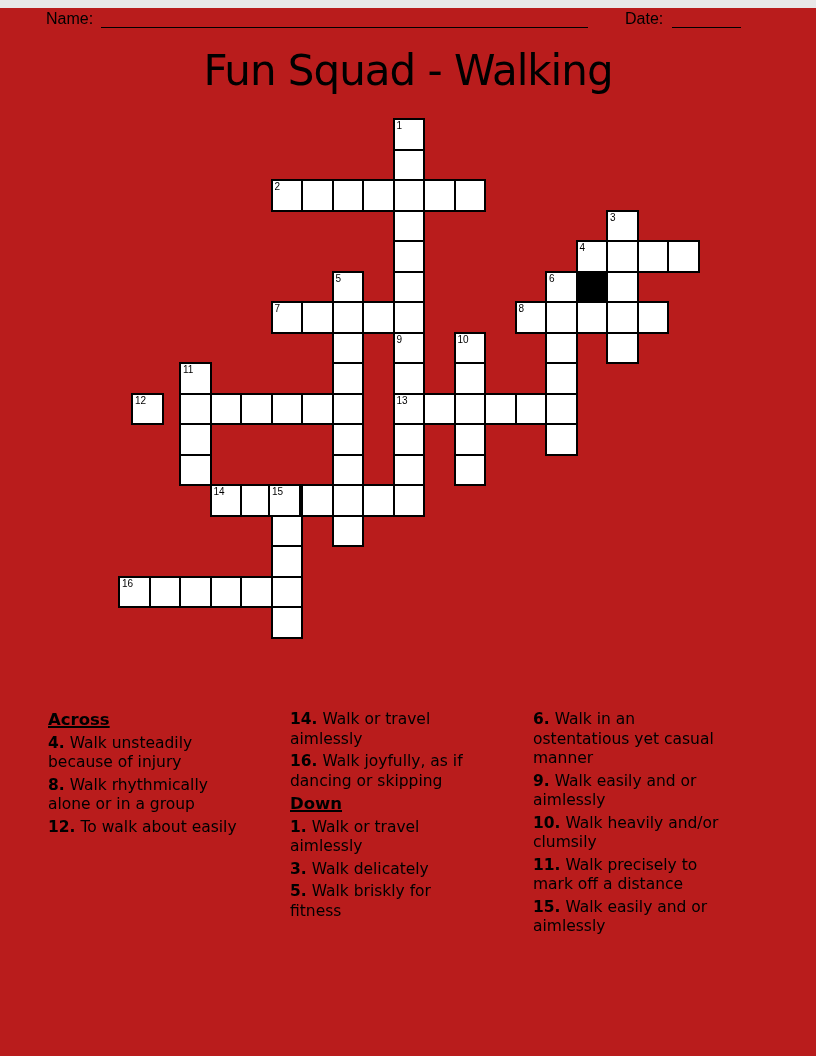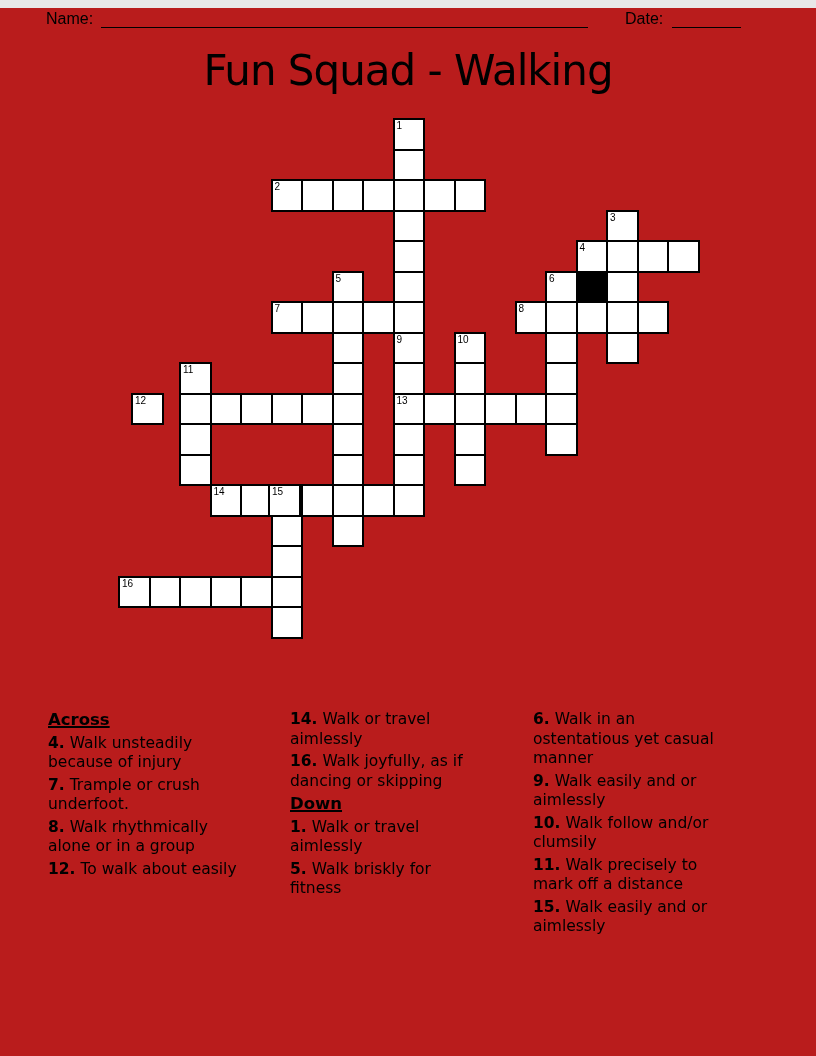--- a/index.html
+++ b/index.html
@@ -229,7 +229,6 @@
   <div class="clue-col" id="clue-col-1">
     <p class="clue-heading">Across</p>
     <p class="clue"><span class="cnum">4.</span> <span>Walk unsteadily because of injury</span></p>
-    <p class="clue"><span class="cnum">7.</span> <span>Trample or crush underfoot.</span></p>
     <p class="clue"><span class="cnum">8.</span> <span>Walk rhythmically alone or in a group</span></p>
     <p class="clue"><span class="cnum">12.</span> <span>To walk about easily</span></p>
   </div>

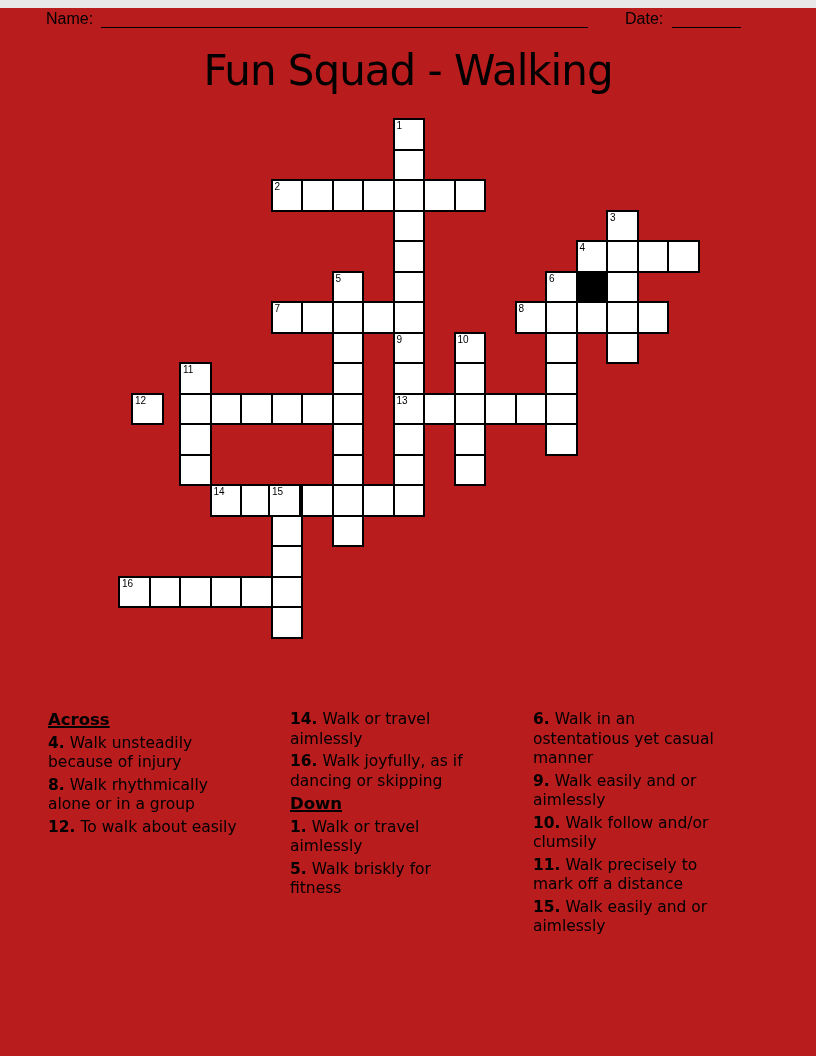--- a/index.html
+++ b/index.html
@@ -244,7 +244,7 @@
   <div class="clue-col" id="clue-col-3">
     <p class="clue"><span class="cnum">6.</span> <span>Walk in an ostentatious yet casual manner</span></p>
     <p class="clue"><span class="cnum">9.</span> <span>Walk easily and or aimlessly</span></p>
-    <p class="clue"><span class="cnum">10.</span> <span>Walk follow and/or clumsily</span></p>
+    <p class="clue"><span class="cnum">10.</span> <span>Walk heavily and/or clumsily</span></p>
     <p class="clue"><span class="cnum">11.</span> <span>Walk precisely to mark off a distance</span></p>
     <p class="clue"><span class="cnum">15.</span> <span>Walk easily and or aimlessly</span></p>
   </div>

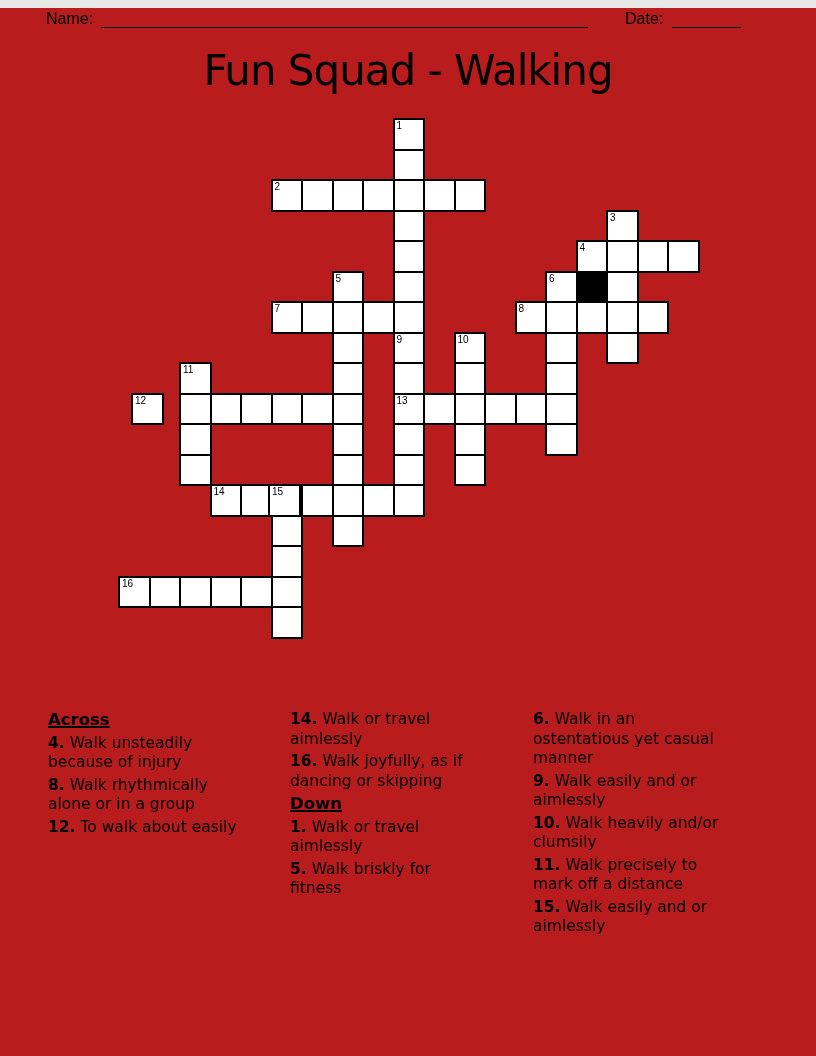--- a/index.html
+++ b/index.html
@@ -238,6 +238,7 @@
     <p class="clue"><span class="cnum">16.</span> <span>Walk joyfully, as if dancing or skipping</span></p>
     <p class="clue-heading mid">Down</p>
     <p class="clue"><span class="cnum">1.</span> <span>Walk or travel aimlessly</span></p>
+    <p class="clue"><span class="cnum">3.</span> <span>Walk delicately</span></p>
     <p class="clue"><span class="cnum">5.</span> <span>Walk briskly for fitness</span></p>
   </div>
 

